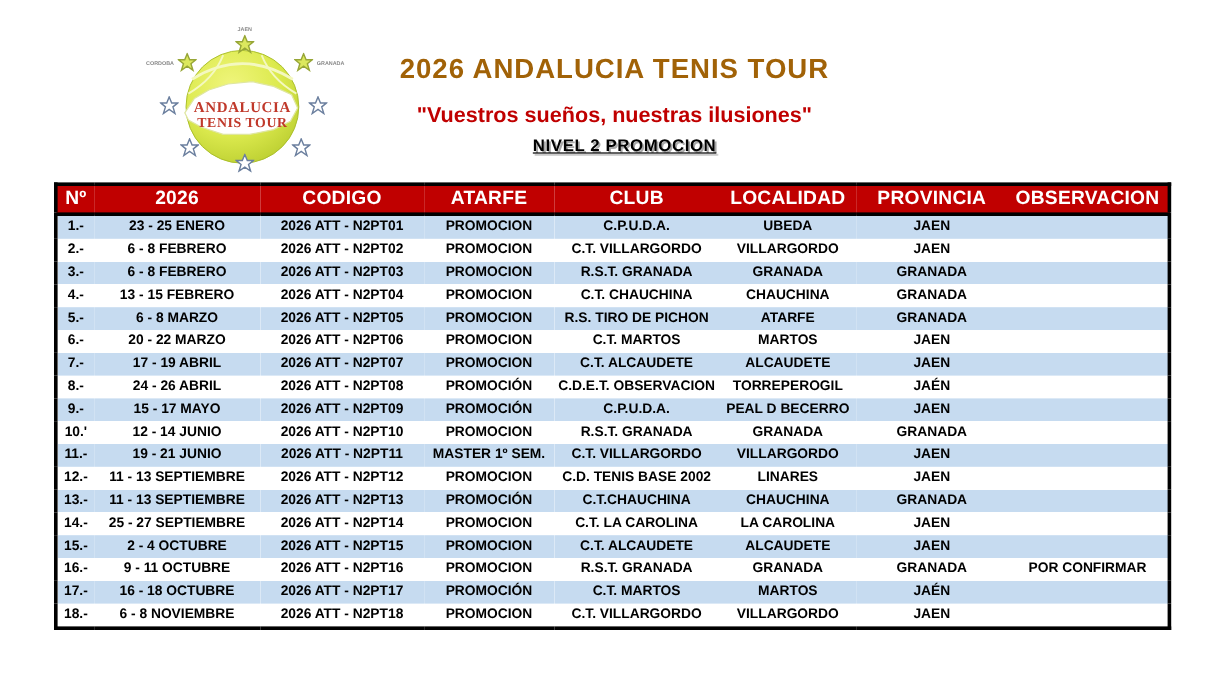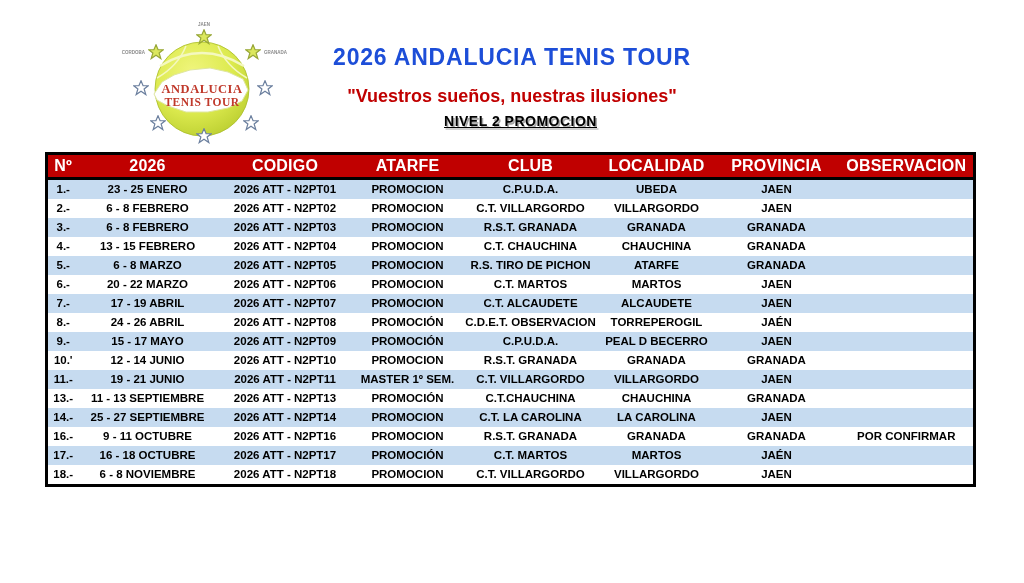--- a/index.html
+++ b/index.html
@@ -9,7 +9,7 @@
   }
   
   .title-block { position:absolute; left:0; width:1024px; text-align:center; }
-  .main-title  { top:44px;  font-size:23px; color:#1d4ed8; letter-spacing:0.8px; }
+  .main-title  { top:44px;  font-size:23px; color:#a16207; letter-spacing:0.8px; }
   .subtitle    { top:86px;  font-size:18px; color:var(--accent-red,#c00000); }
   .level-line  { top:113px; font-size:14px; }
   .level-line span {

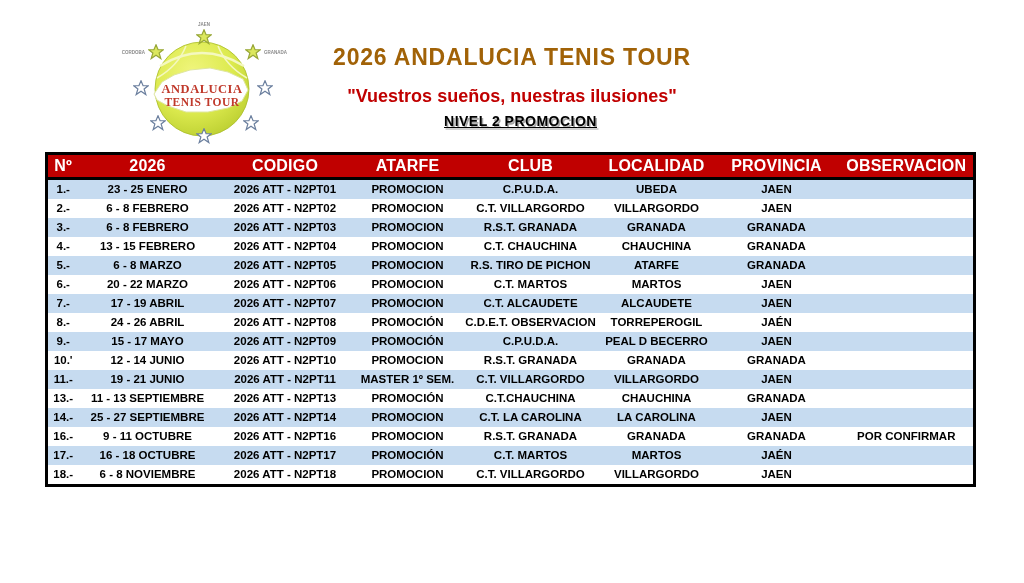--- a/index.html
+++ b/index.html
@@ -226,6 +226,16 @@
       <td data-field="obs"></td>
     </tr>
           <tr>
+      <td data-field="num">12.-</td>
+      <td data-field="date">11 - 13 SEPTIEMBRE</td>
+      <td data-field="code">2026 ATT - N2PT12</td>
+      <td data-field="type">PROMOCION</td>
+      <td data-field="club">C.D. TENIS BASE 2002</td>
+      <td data-field="city">LINARES</td>
+      <td data-field="province">JAEN</td>
+      <td data-field="obs"></td>
+    </tr>
+          <tr>
       <td data-field="num">13.-</td>
       <td data-field="date">11 - 13 SEPTIEMBRE</td>
       <td data-field="code">2026 ATT - N2PT13</td>

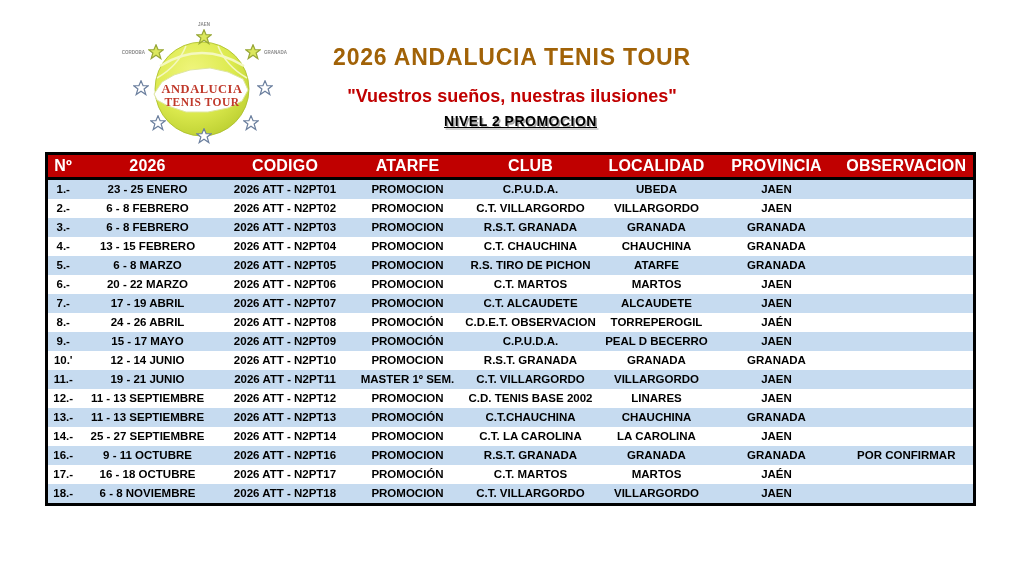--- a/index.html
+++ b/index.html
@@ -256,6 +256,16 @@
       <td data-field="obs"></td>
     </tr>
           <tr>
+      <td data-field="num">15.-</td>
+      <td data-field="date">2 - 4 OCTUBRE</td>
+      <td data-field="code">2026 ATT - N2PT15</td>
+      <td data-field="type">PROMOCION</td>
+      <td data-field="club">C.T. ALCAUDETE</td>
+      <td data-field="city">ALCAUDETE</td>
+      <td data-field="province">JAEN</td>
+      <td data-field="obs"></td>
+    </tr>
+          <tr>
       <td data-field="num">16.-</td>
       <td data-field="date">9 - 11 OCTUBRE</td>
       <td data-field="code">2026 ATT - N2PT16</td>

